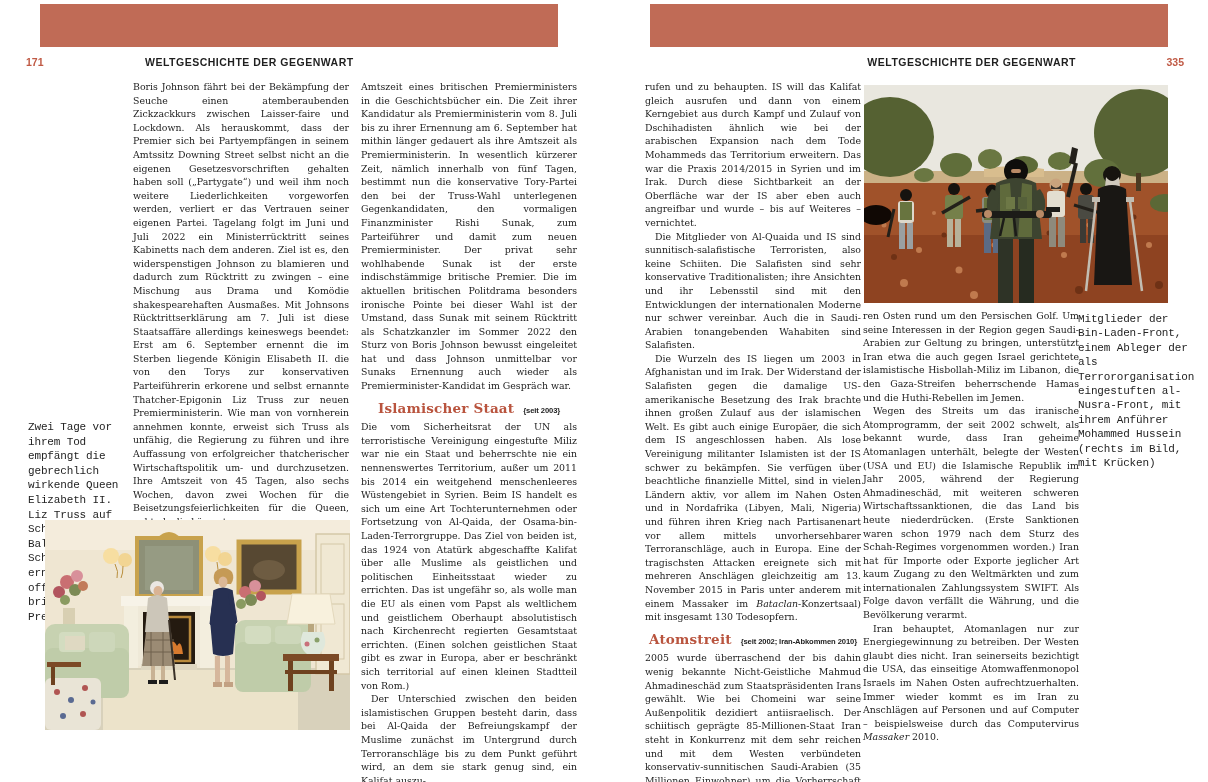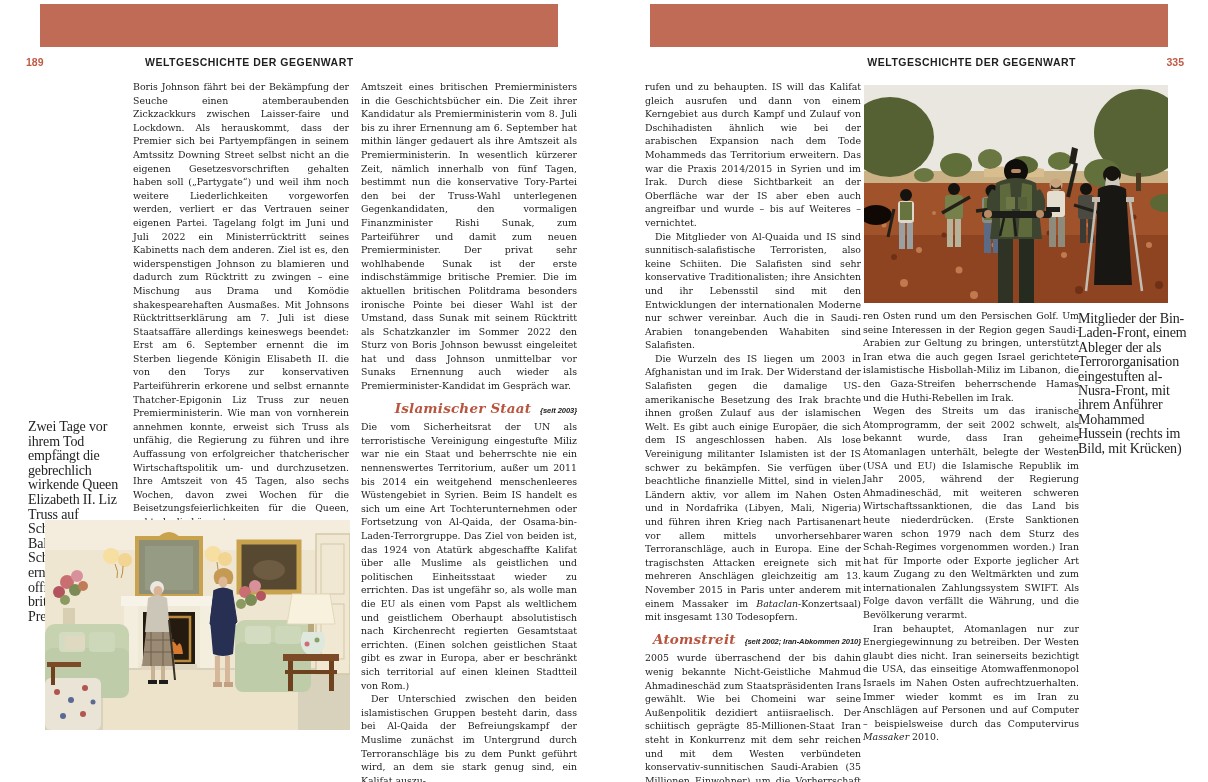--- a/index.html
+++ b/index.html
@@ -46,7 +46,7 @@
 <div class="bar bar-left"></div>
 <div class="bar bar-right"></div>
 
-<div class="folio" style="left:26px;">189</div>
+<div class="folio" style="left:26px;">171</div>
 <div class="runhead" style="left:133px;">WELTGESCHICHTE DER GEGENWART</div>
 <div class="runhead" style="right:132px;">WELTGESCHICHTE DER GEGENWART</div>
 <div class="folio" style="right:24px;">335</div>

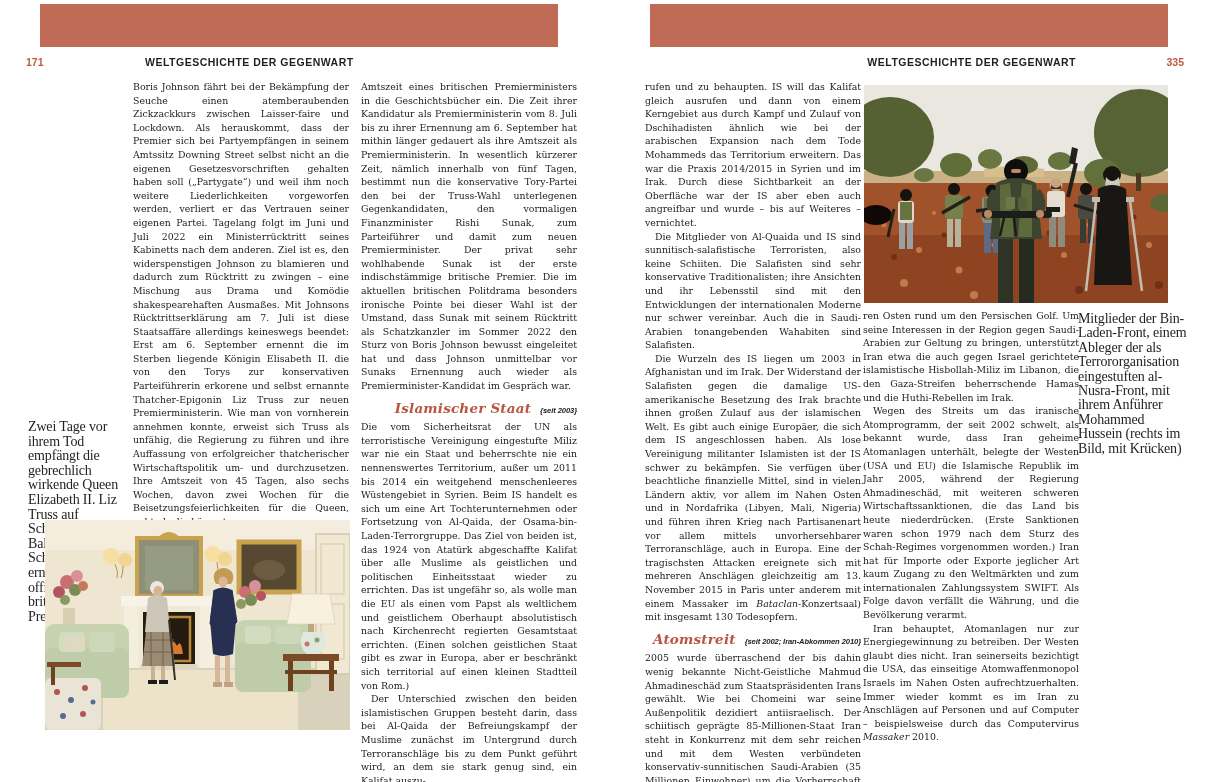--- a/index.html
+++ b/index.html
@@ -201,7 +201,7 @@
 </div>
 
 <div class="col rp-col2">
-  <p>ren Osten rund um den Persischen Golf. Um seine Interessen in der Region gegen Saudi-Arabien zur Geltung zu bringen, unterstützt Iran etwa die auch gegen Israel gerichtete islamistische Hisbollah-Miliz im Libanon, die den Gaza-Streifen beherrschende Hamas und die Huthi-Rebellen im Irak.</p>
+  <p>ren Osten rund um den Persischen Golf. Um seine Interessen in der Region gegen Saudi-Arabien zur Geltung zu bringen, unterstützt Iran etwa die auch gegen Israel gerichtete islamistische Hisbollah-Miliz im Libanon, die den Gaza-Streifen beherrschende Hamas und die Huthi-Rebellen im Jemen.</p>
   <p class="indent">Wegen des Streits um das iranische Atomprogramm, der seit 2002 schwelt, als bekannt wurde, dass Iran geheime Atomanlagen unterhält, belegte der Westen (USA und EU) die Islamische Republik im Jahr 2005, während der Regierung Ahmadineschäd, mit weiteren schweren Wirtschaftssanktionen, die das Land bis heute niederdrücken. (Erste Sanktionen waren schon 1979 nach dem Sturz des Schah-Regimes vorgenommen worden.) Iran hat für Importe oder Exporte jeglicher Art kaum Zugang zu den Weltmärkten und zum internationalen Zahlungssystem SWIFT. Als Folge davon verfällt die Währung, und die Bevölkerung verarmt.</p>
   <p class="indent"><span>Iran behauptet, Atomanlagen nur zur Energiegewinnung zu betreiben. Der Westen glaubt dies nicht. Iran seinerseits bezichtigt die USA, das einseitige Atomwaffenmonopol Israels im Nahen Osten aufrechtzuerhalten. Immer wieder kommt es im Iran zu Anschlägen auf Personen und auf Computer – beispielsweise durch das Computervirus </span><i>Massaker</i><span> 2010.</span></p>
 </div>

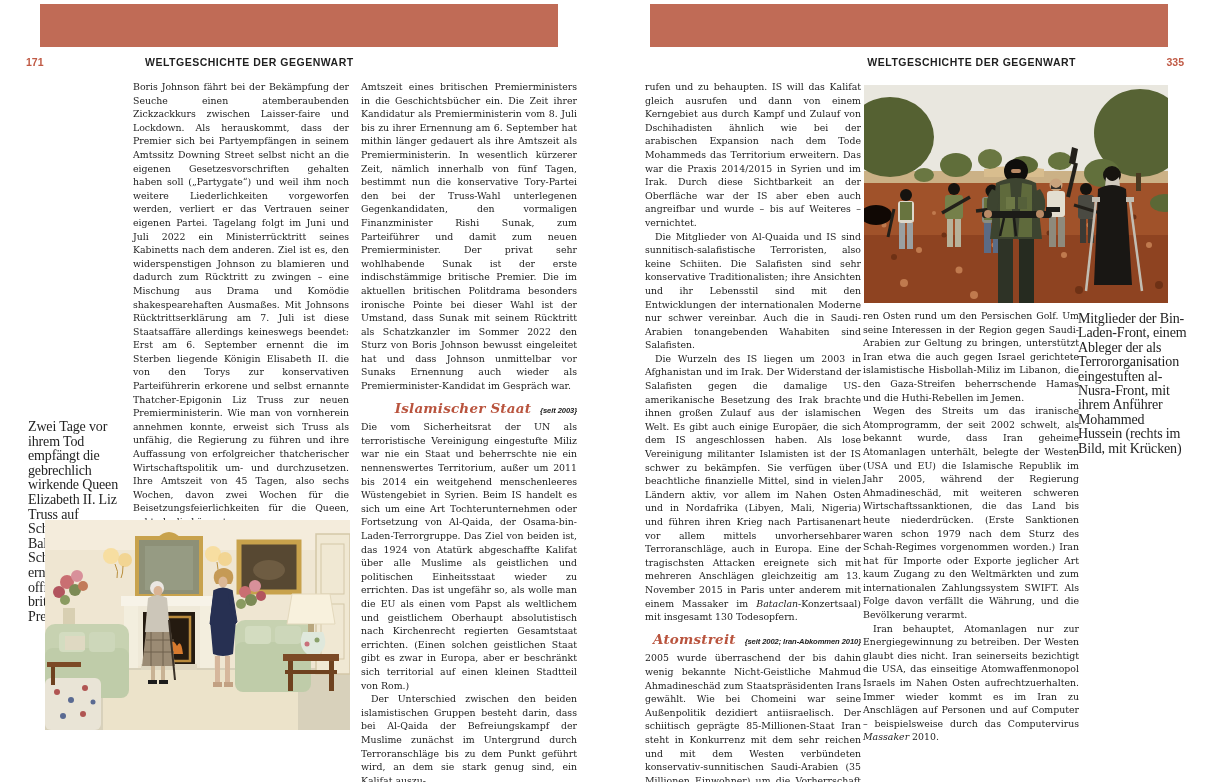--- a/index.html
+++ b/index.html
@@ -29,8 +29,8 @@
   .sect .tag{font-family:"Liberation Sans",sans-serif;font-size:7.6px;
              font-weight:bold;color:#222;margin-left:6px;letter-spacing:-.1px;}
   
-  .mcaption{position:absolute;font-family:Liberation Serif, serif;
-            font-size:14px;line-height:14.6px;letter-spacing:-.15px;color:#232323;}
+  .mcaption{position:absolute;font-family:Liberation Mono, monospace;
+            font-size:11px;line-height:14.6px;letter-spacing:-.15px;color:#232323;}
   .lp-caption{left:28px;top:400px;width:93px;margin-top:20px;}
   .rp-caption{left:1078px;top:312px;width:112px;line-height:14.4px;}
   

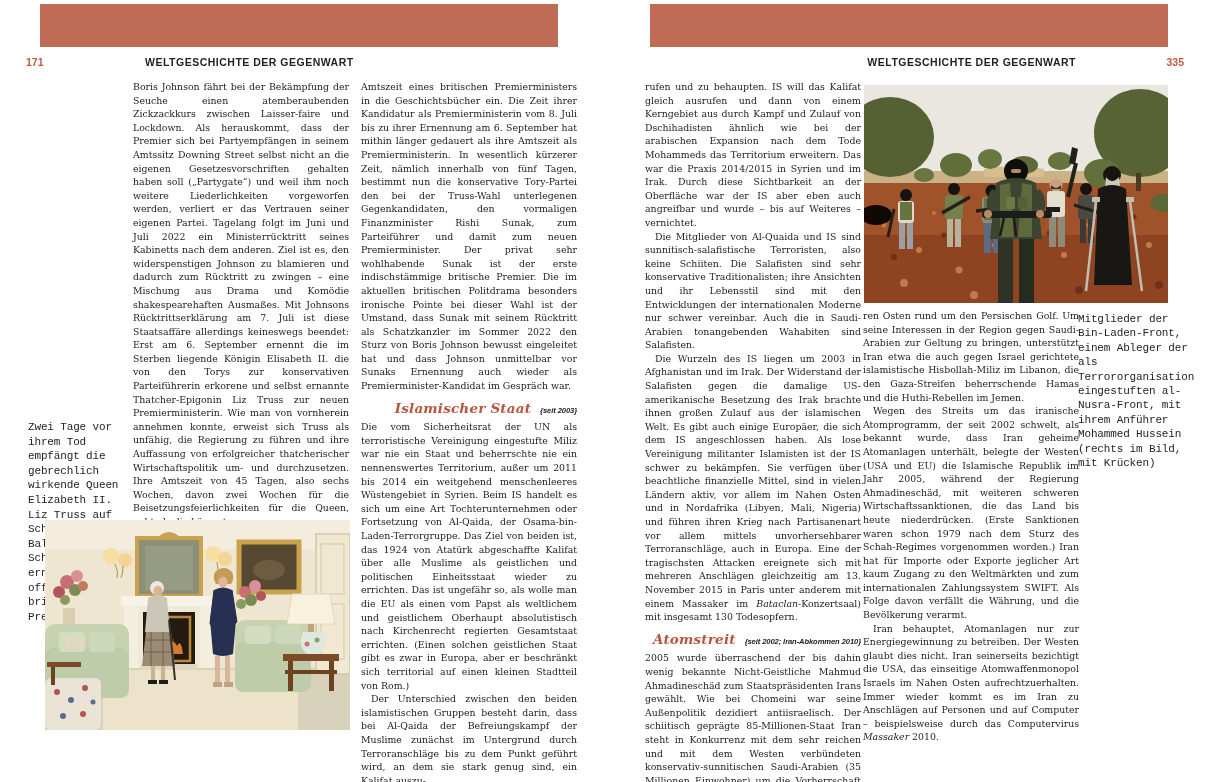--- a/index.html
+++ b/index.html
@@ -24,7 +24,7 @@
   .rp-col1{left:645px;top:80px;}
   .rp-col2{left:863px;top:309px;}
   
-  .sect{margin:9px 0 3px 0;text-align:right;font-style:italic;}
+  .sect{margin:9px 0 3px 0;text-align:center;}
   .sect .h{font-size:13.5px;font-weight:bold;color:#b9543e;letter-spacing:.2px;}
   .sect .tag{font-family:"Liberation Sans",sans-serif;font-size:7.6px;
              font-weight:bold;color:#222;margin-left:6px;letter-spacing:-.1px;}

